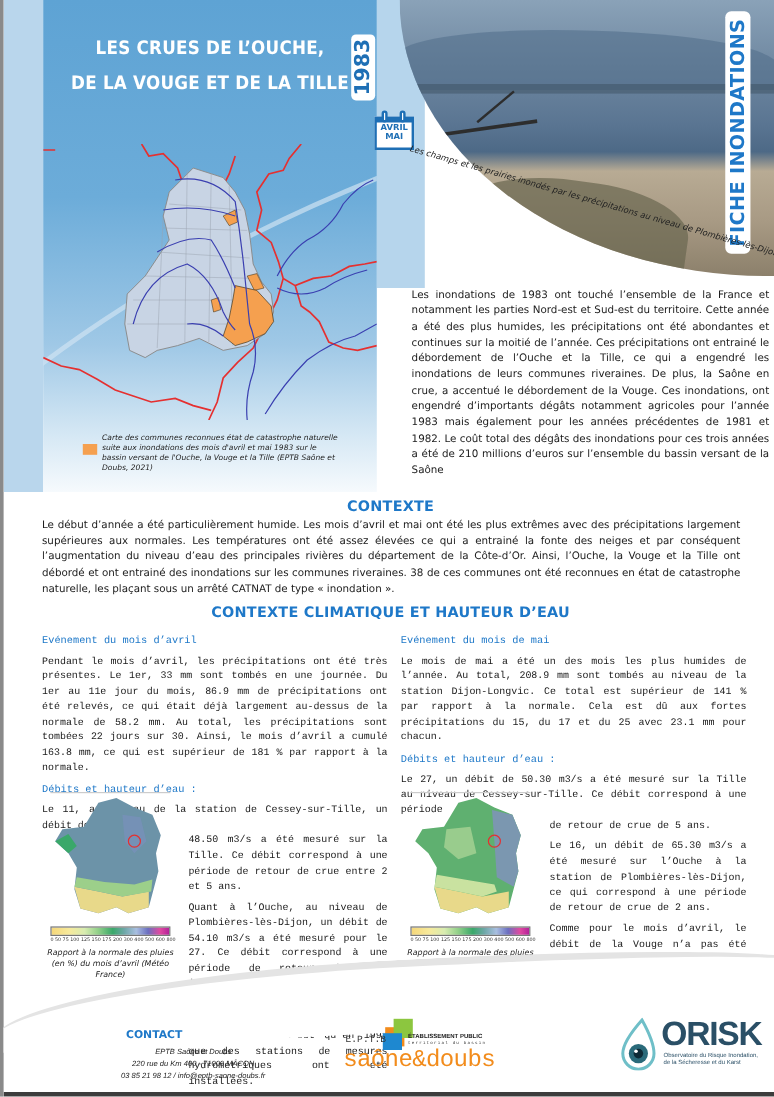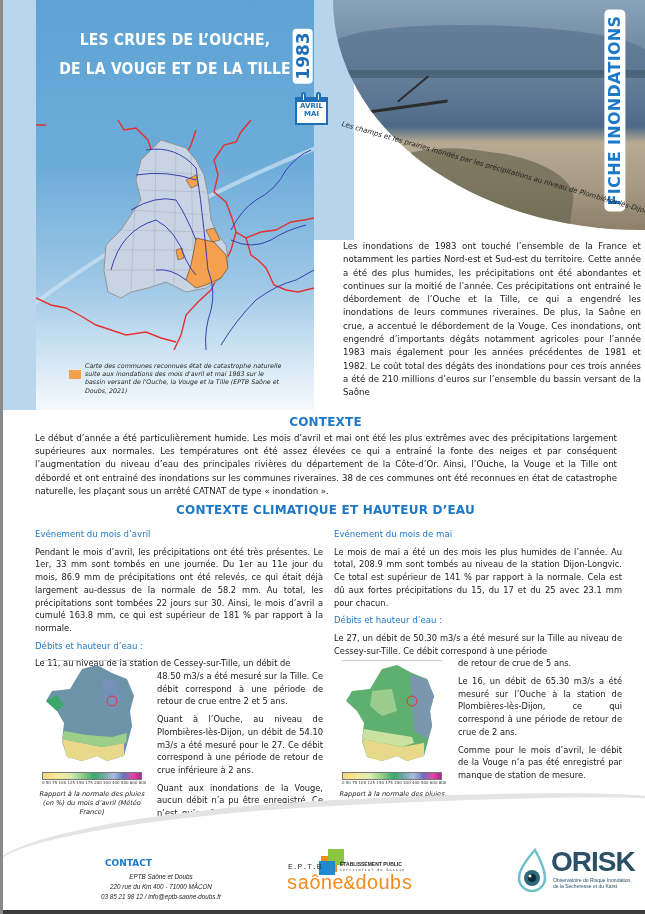--- a/index.html
+++ b/index.html
@@ -25,7 +25,7 @@
     font-family: "DejaVu Sans", sans-serif; font-weight: bold; font-size: 15.5px; line-height: 29px; letter-spacing: 0.2px; font-stretch: condensed; }
   .year-badge { position: absolute; left: 286px; top: 34px; width: 28px; height: 44px; display: flex; align-items: center; justify-content: center; }
   .year-badge span { display: inline-block; transform: rotate(-90deg); color: #1e6fb5; background: #fff; font-weight: bold; font-size: 17px; padding: 0 4px; border-radius: 4px; white-space: nowrap; }
-  .calendar { position: absolute; left: 292px; top: 92px; width: 17px; height: 33px; }
+  .calendar { position: absolute; left: 309px; top: 92px; width: 17px; height: 33px; }
   .calendar .cal-body { position: absolute; left: 0; top: 5px; width: 33px; height: 28px; background: #fff; border: 2px solid #1e6fb5; border-top: 5px solid #1e6fb5; }
   .calendar .ring { position: absolute; top: 0; width: 5px; height: 10px; border: 2px solid #1e6fb5; border-radius: 3px; background: #fff; }
   .calendar .ring.r1 { left: 6px; } .calendar .ring.r2 { left: 21px; }

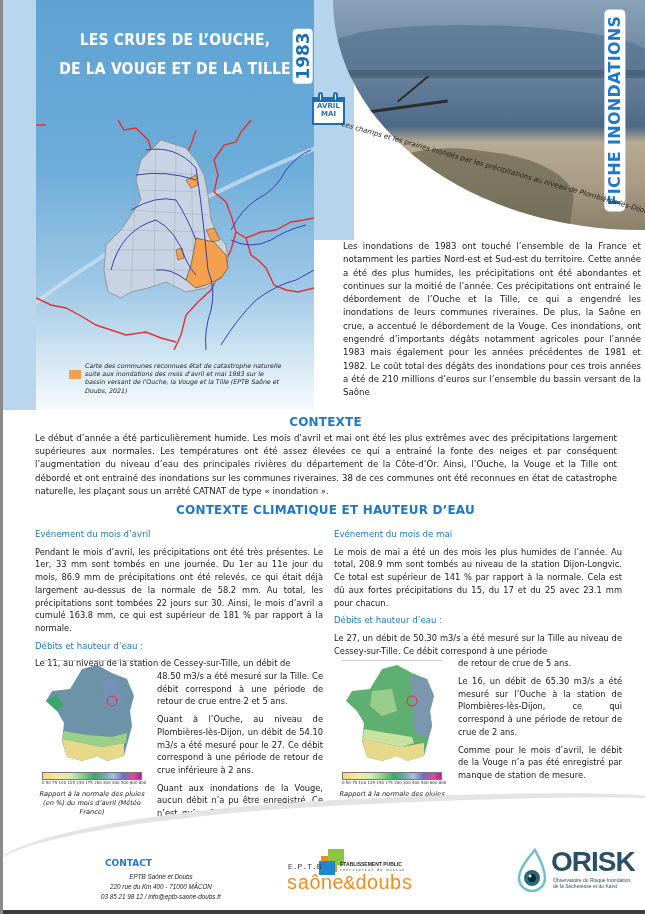--- a/index.html
+++ b/index.html
@@ -46,7 +46,7 @@
   .section-title { position: absolute; left: 0; width: 645px; text-align: center; color: #1e78c8; font-weight: bold; font-size: 12px; letter-spacing: 0.2px; }
   .contexte-text { position: absolute; left: 32px; top: 432px; width: 582px; font-size: 8.6px; line-height: 13.2px; text-align: justify; }
 
-  .col { position: absolute; width: 288px; font-size: 8.3px; line-height: 12.7px; text-align: justify; }
+  .col { position: absolute; width: 288px; font-size: 8.3px; line-height: 12.7px; text-align: justify; font-family: Liberation Mono, monospace; }
   .col h3 { color: #1e78c8; font-weight: normal; font-size: 8.6px; margin-bottom: 5px; }
   .col p { margin-bottom: 5px; }
   .col-left { left: 32px; top: 528px; }

